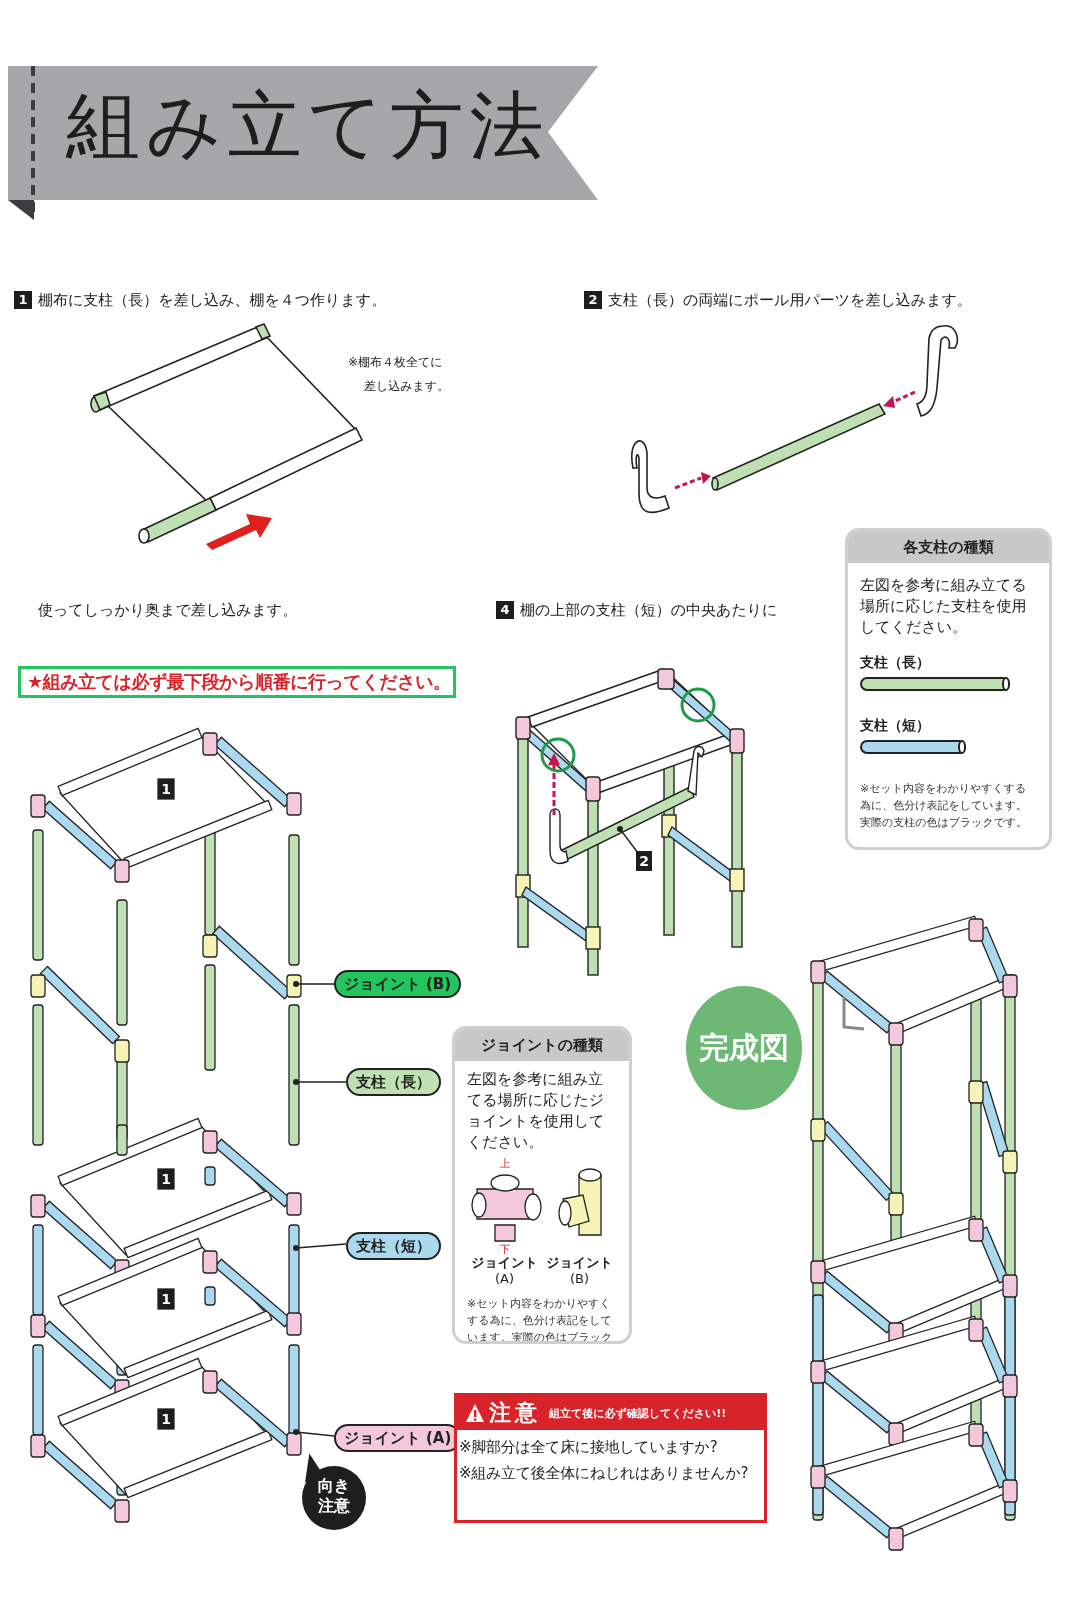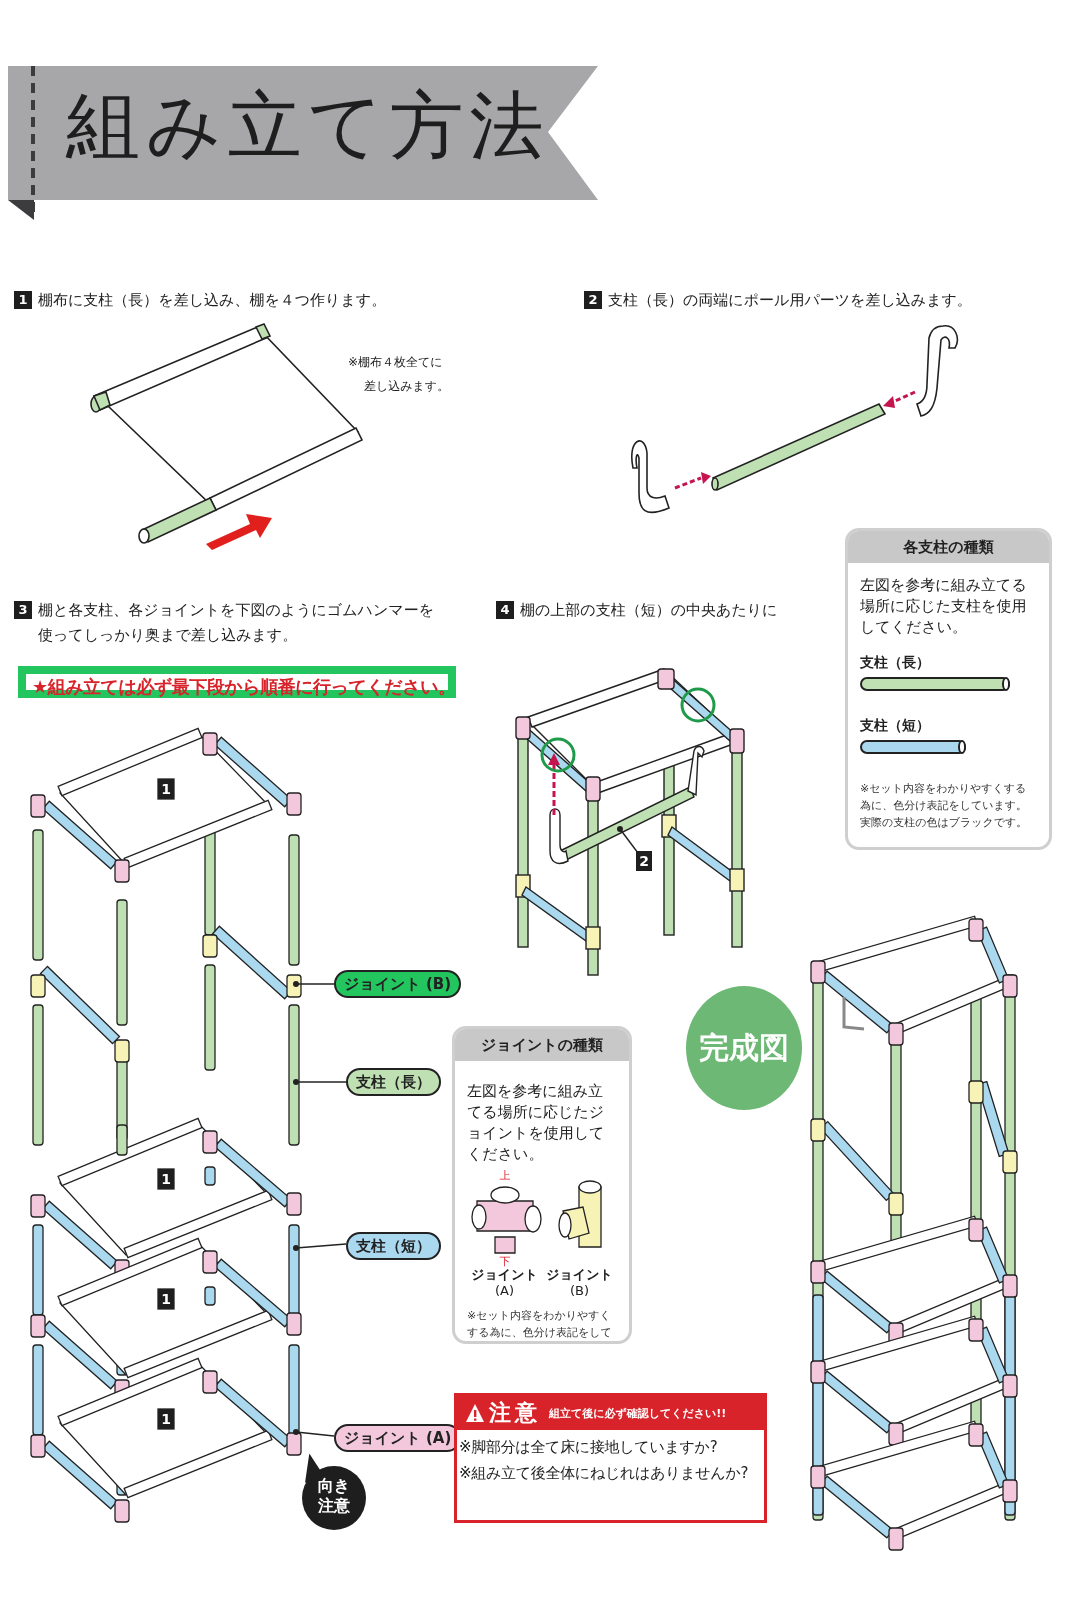--- a/index.html
+++ b/index.html
@@ -127,7 +127,6 @@
 </div>
 
 <div class="abs step" id="step3">
-  <div><span class="num">3</span><span>棚と各支柱、各ジョイントを下図のようにゴムハンマーを</span></div>
   <div class="indent">使ってしっかり奥まで差し込みます。</div>
 </div>
 <div class="abs" id="order-warning">★組み立ては必ず最下段から順番に行ってください。</div>

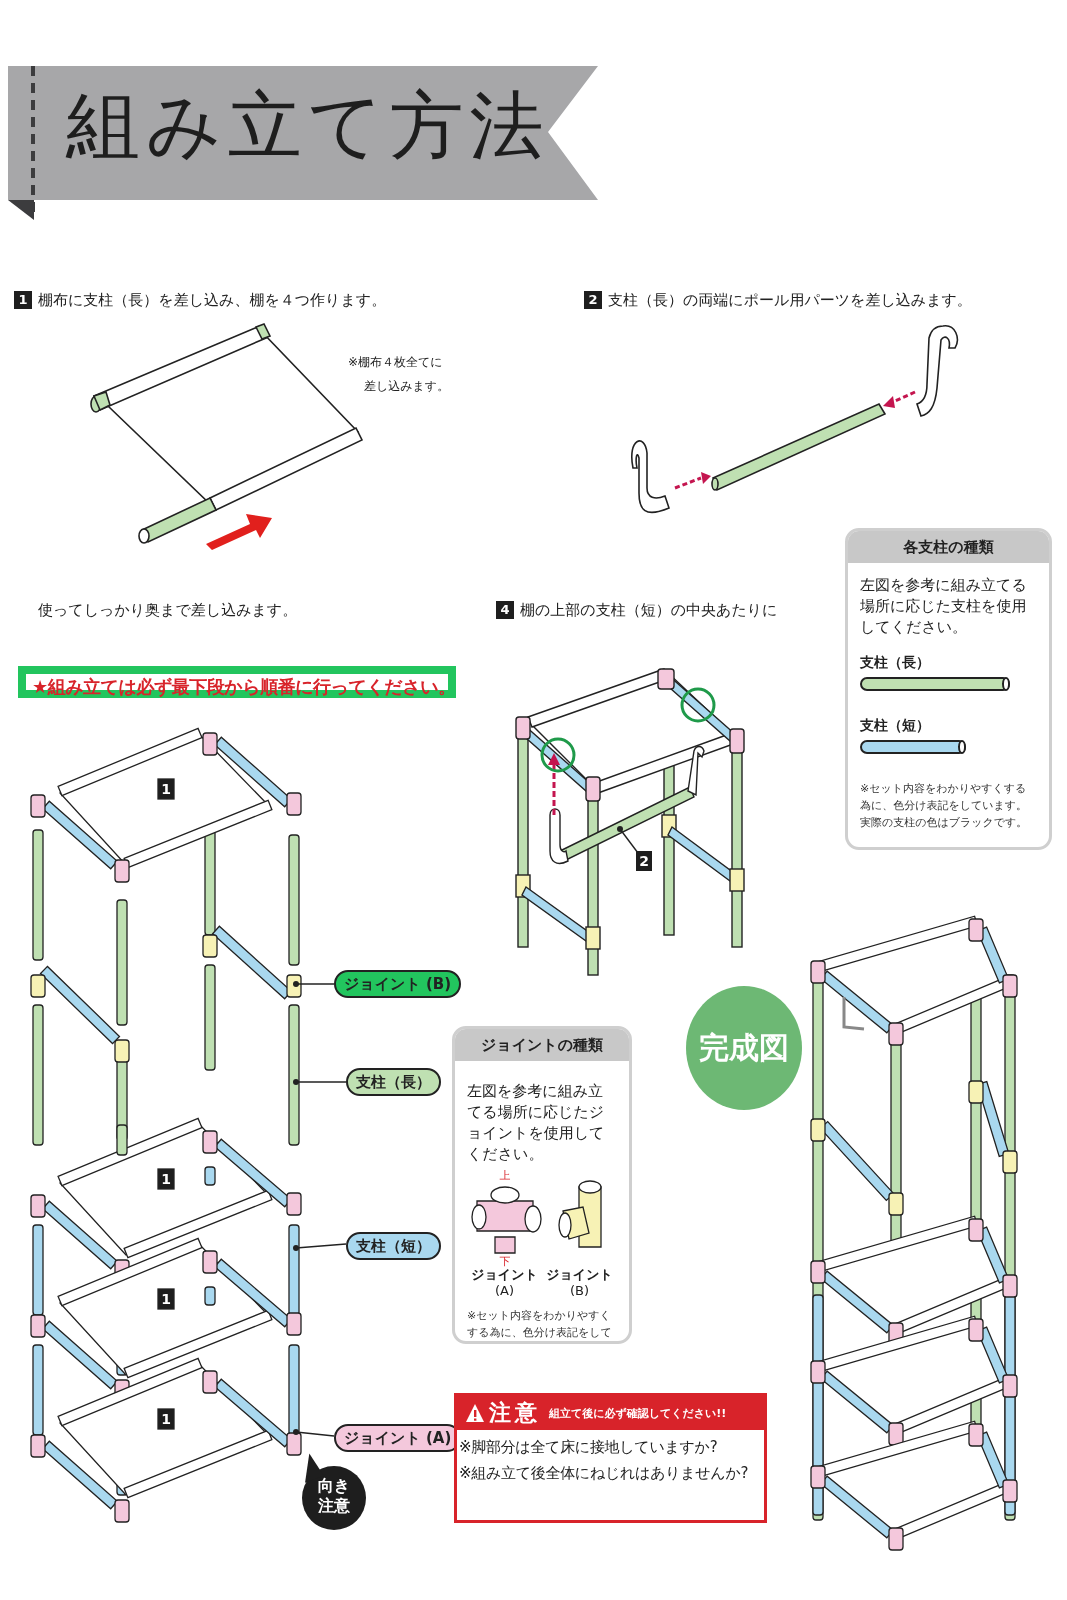--- a/index.html
+++ b/index.html
@@ -27,7 +27,7 @@
   #note1 { left:348px; top:350px; font-size:12px; line-height:24px; color:#222; }
 
   
-  #order-warning { left:18px; top:666px; width:438px; height:32px; border:8px solid #22c55e; box-sizing:border-box;
+  #order-warning { left:18px; top:666px; width:438px; height:32px; border:3px solid #22c55e; box-sizing:border-box;
                    color:#d8232a; font-size:18px; font-weight:bold; line-height:26px; padding-left:6px; letter-spacing:-0.5px; white-space:nowrap;}
 
   

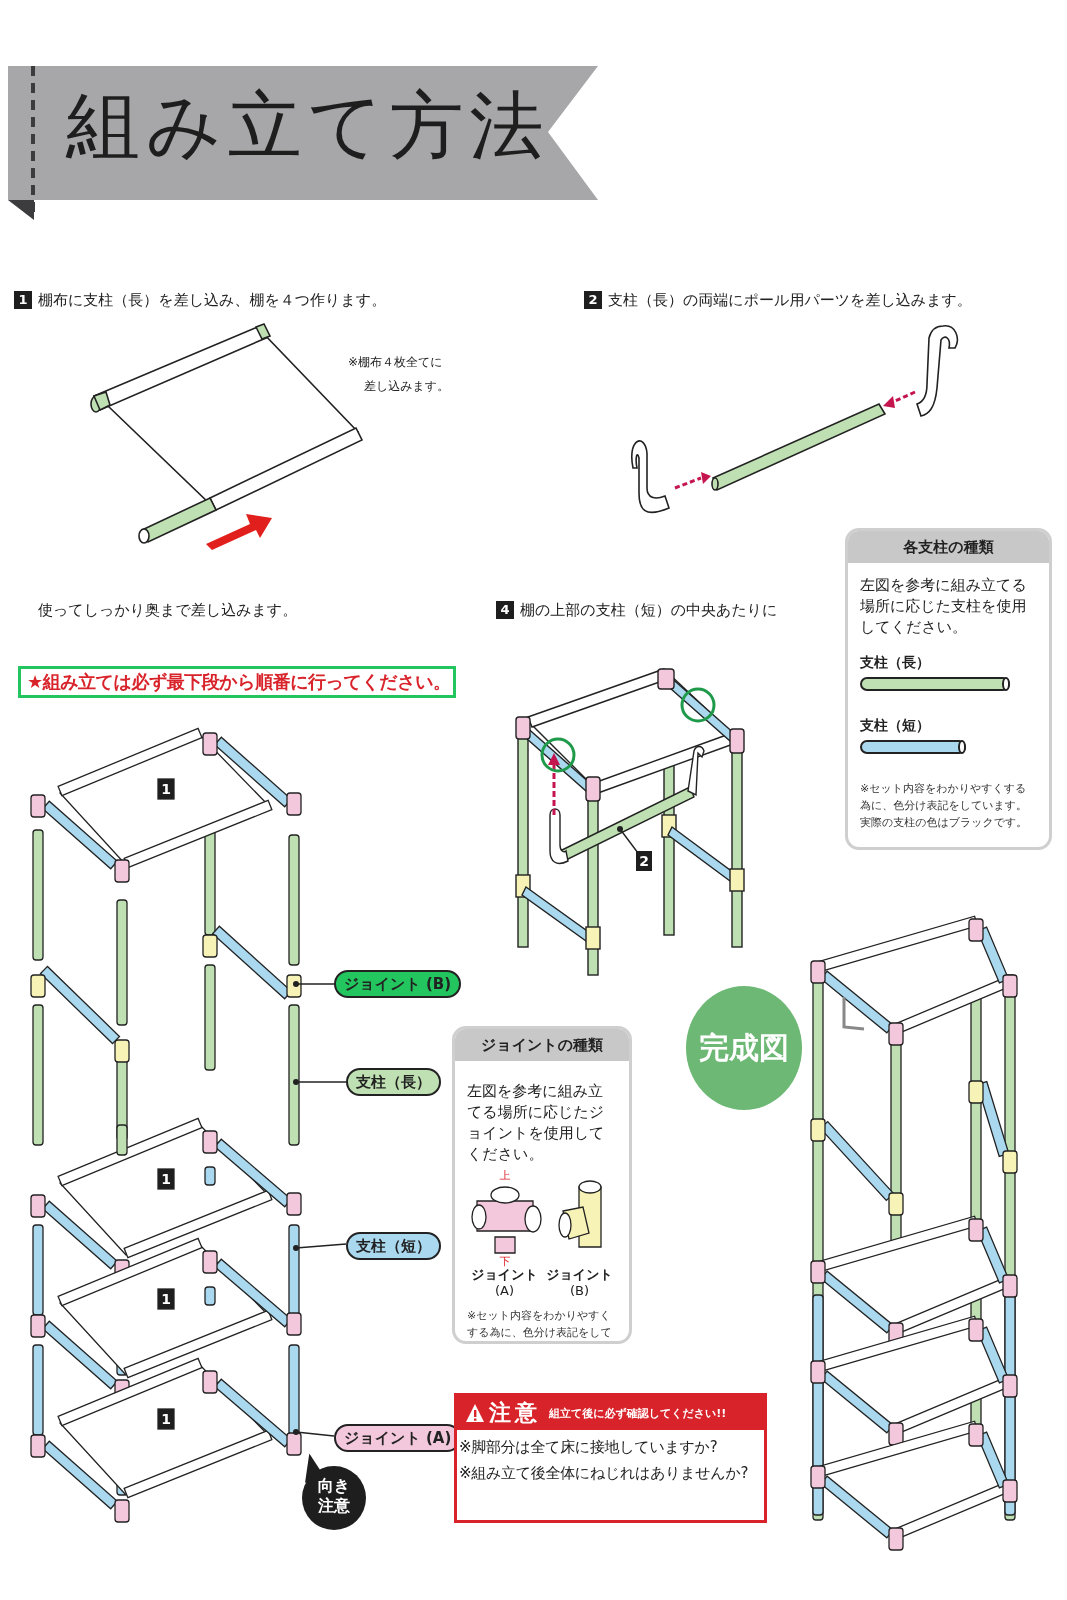--- a/index.html
+++ b/index.html
@@ -272,7 +272,7 @@
 <div class="abs infobox" id="joints-box">
   <div class="hd">ジョイントの種類</div>
   <div class="body">
-    <div style="margin-top:12px">左図を参考に組み立てる場所に応じたジョイントを使用してください。</div>
+    <div style="margin-top:0">左図を参考に組み立てる場所に応じたジョイントを使用してください。</div>
     <svg width="154" height="100" viewBox="0 0 154 100" style="display:block;margin-top:2px">
       <text x="38" y="12" fill="#d8232a" font-size="11" text-anchor="middle" font-family="DejaVu Sans, sans-serif">上</text>
       <g stroke="#222" stroke-width="1.3" fill="#f4c8dc">

